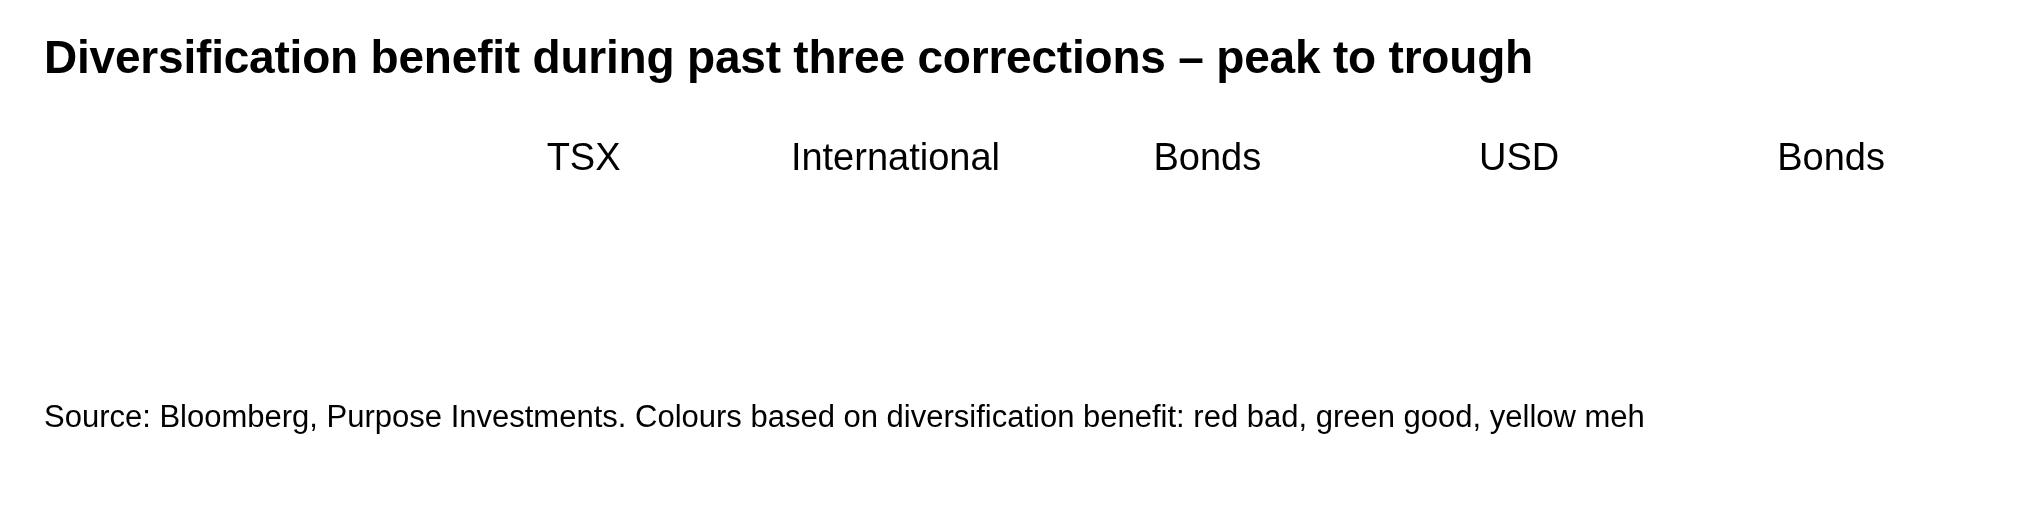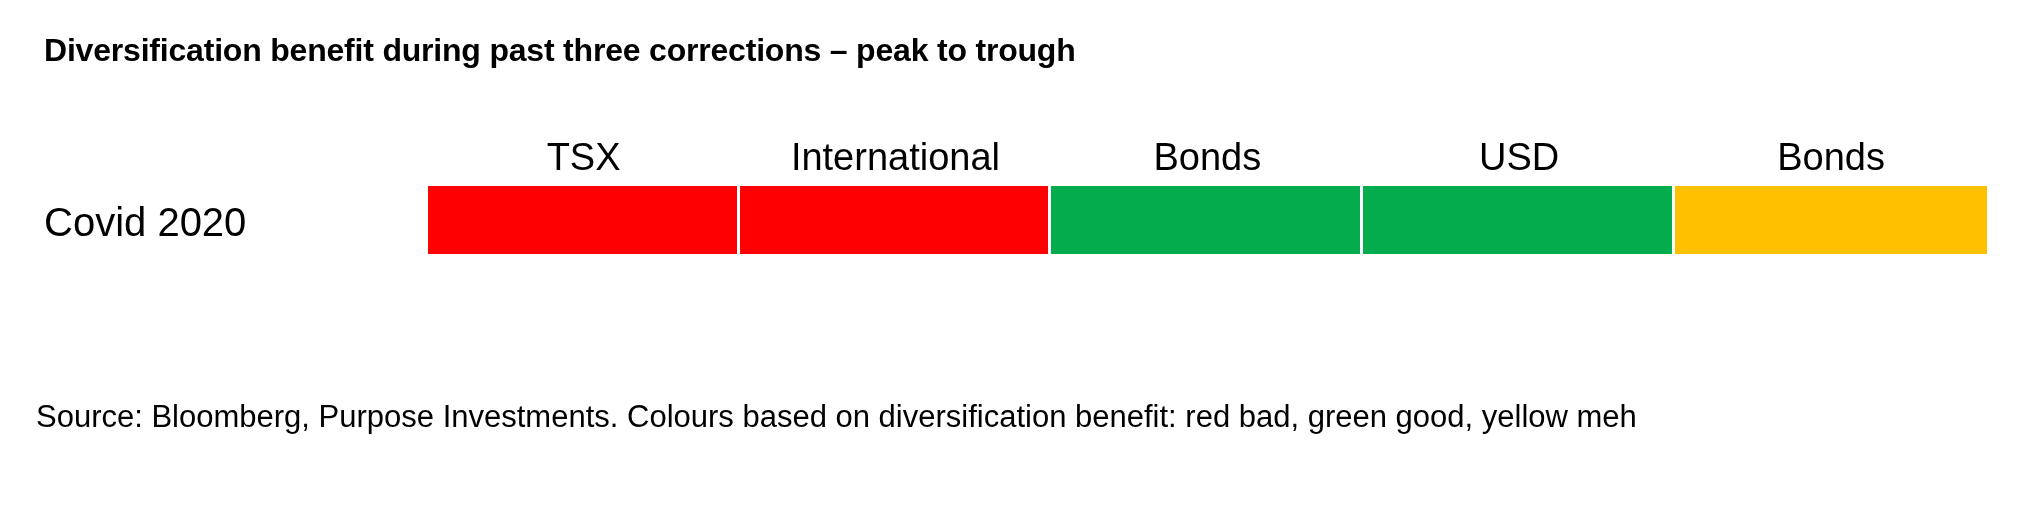--- a/index.html
+++ b/index.html
@@ -21,7 +21,7 @@
     position: absolute;
     left: 44px;
     top: 34px;
-    font-size: 32px;
+    font-size: 46px;
     font-weight: bold;
     letter-spacing: -0.2px;
     white-space: nowrap;

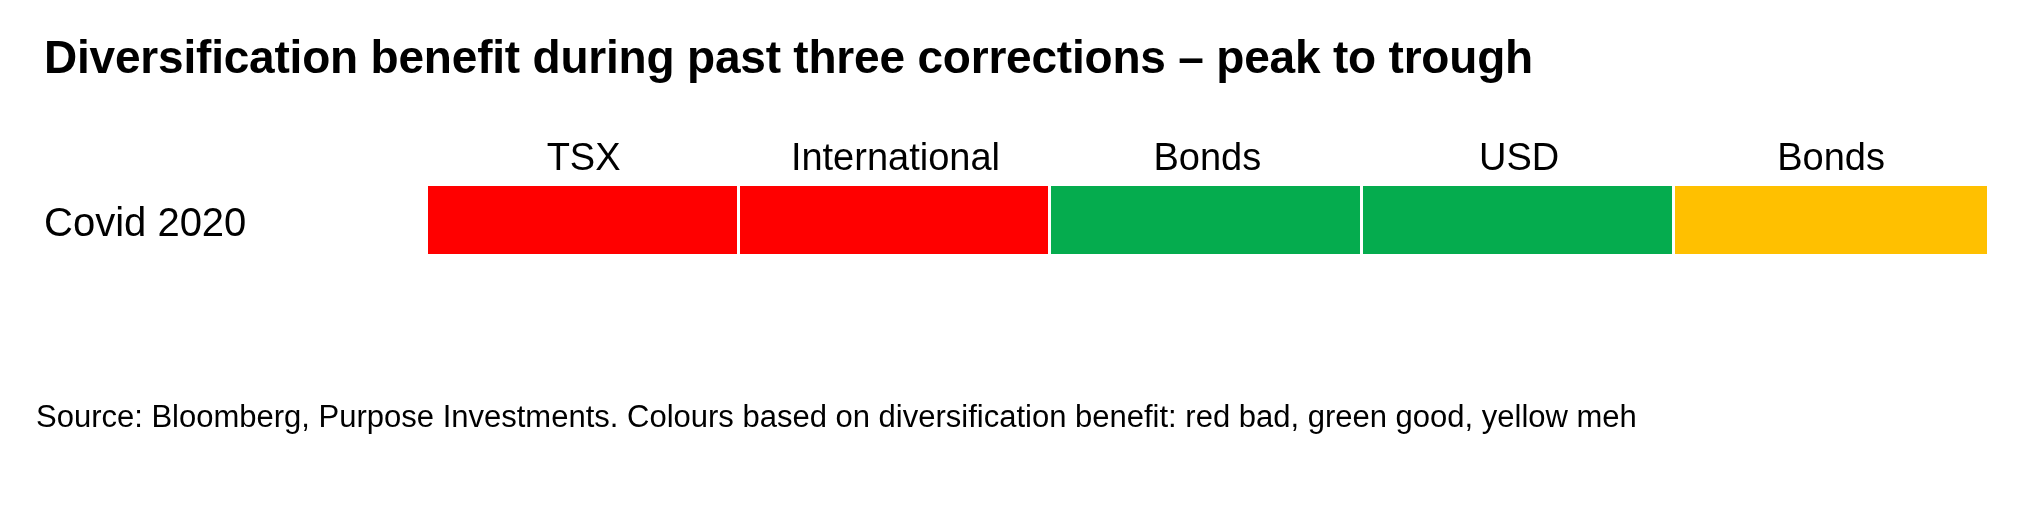--- a/index.html
+++ b/index.html
@@ -126,14 +126,6 @@
       </tr>
     </thead>
     <tbody>
-      <tr>
-        <td class="row-header">Covid 2020</td>
-        <td class="cell" style="background-color: rgb(255, 0, 0);"></td>
-        <td class="cell" style="background-color: rgb(255, 0, 0);"></td>
-        <td class="cell" style="background-color: rgb(5, 172, 78);"></td>
-        <td class="cell" style="background-color: rgb(5, 172, 78);"></td>
-        <td class="cell last-col" style="background-color: rgb(255, 192, 0);"></td>
-      </tr>
     </tbody>
   </table>
 </div>

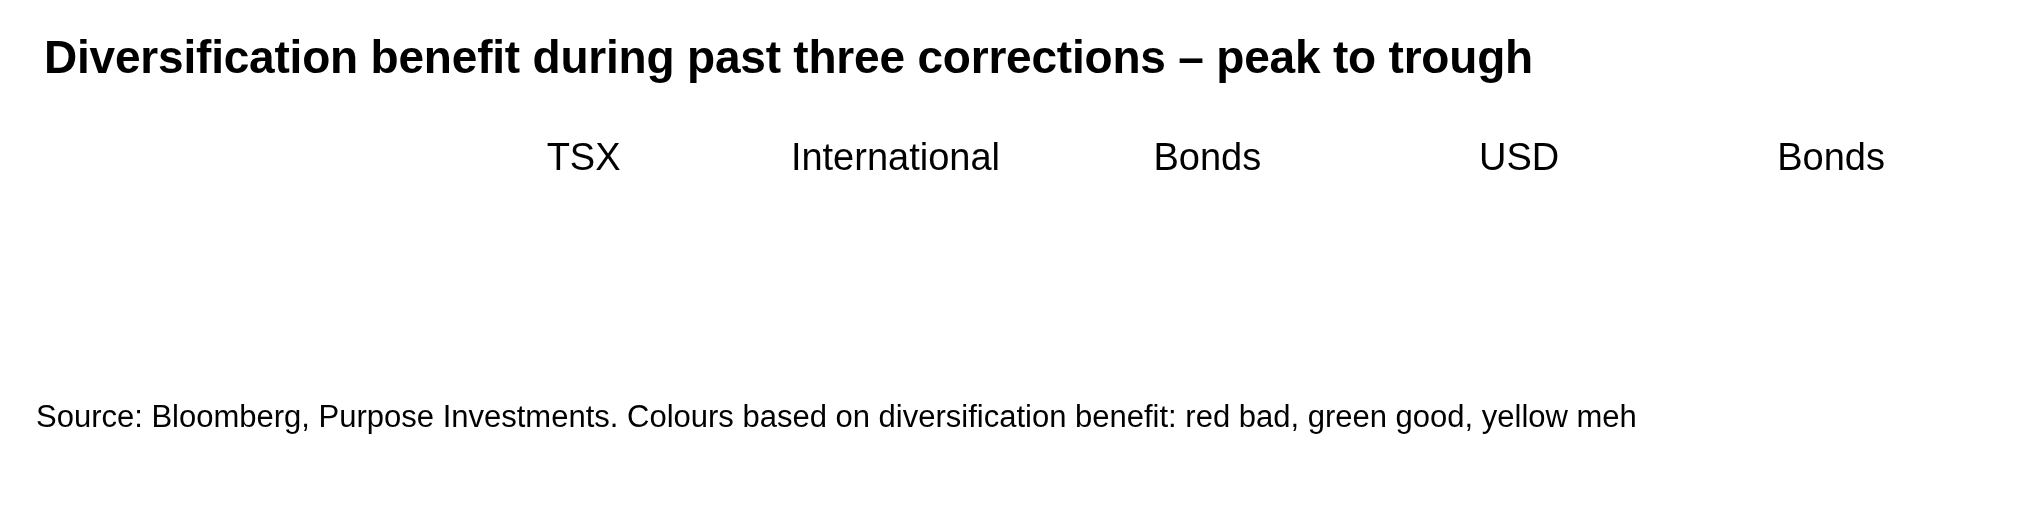--- a/index.html
+++ b/index.html
@@ -92,7 +92,7 @@
   
   #source-note {
     position: absolute;
-    left: 36px;
+    left: 44px;
     top: 401px;
     font-size: 31px;
     font-weight: normal;

